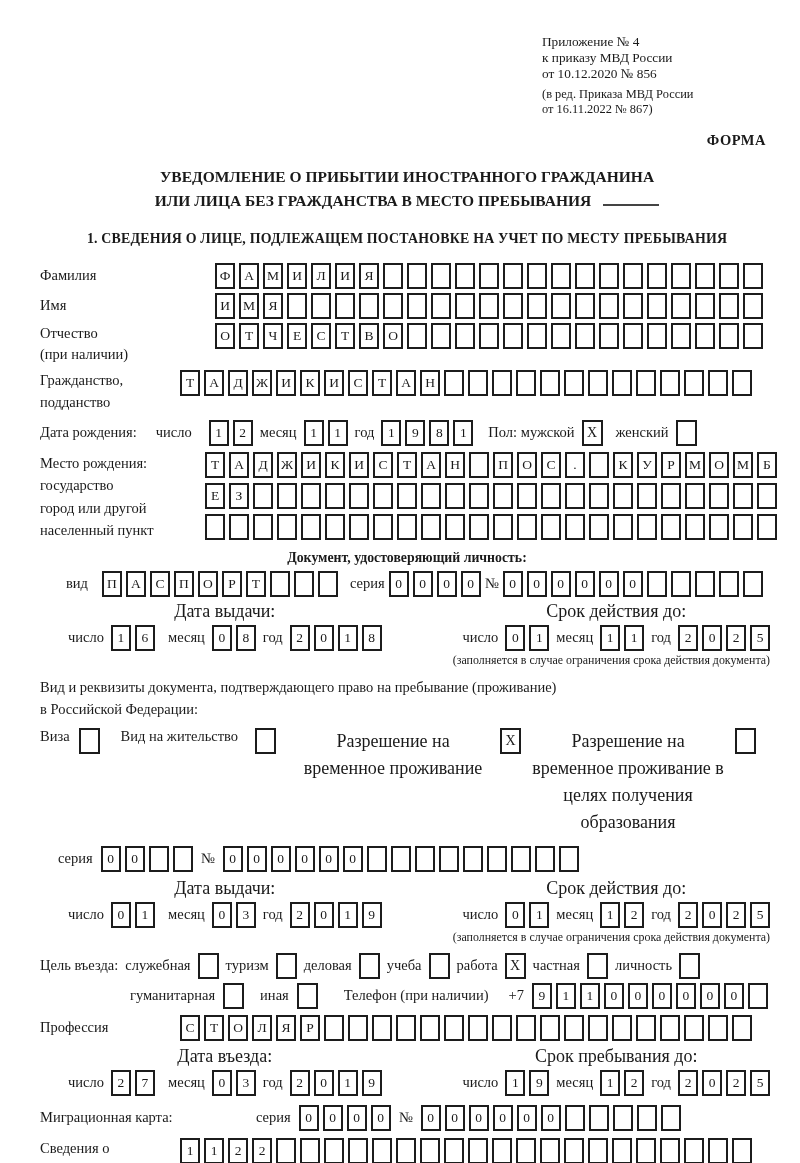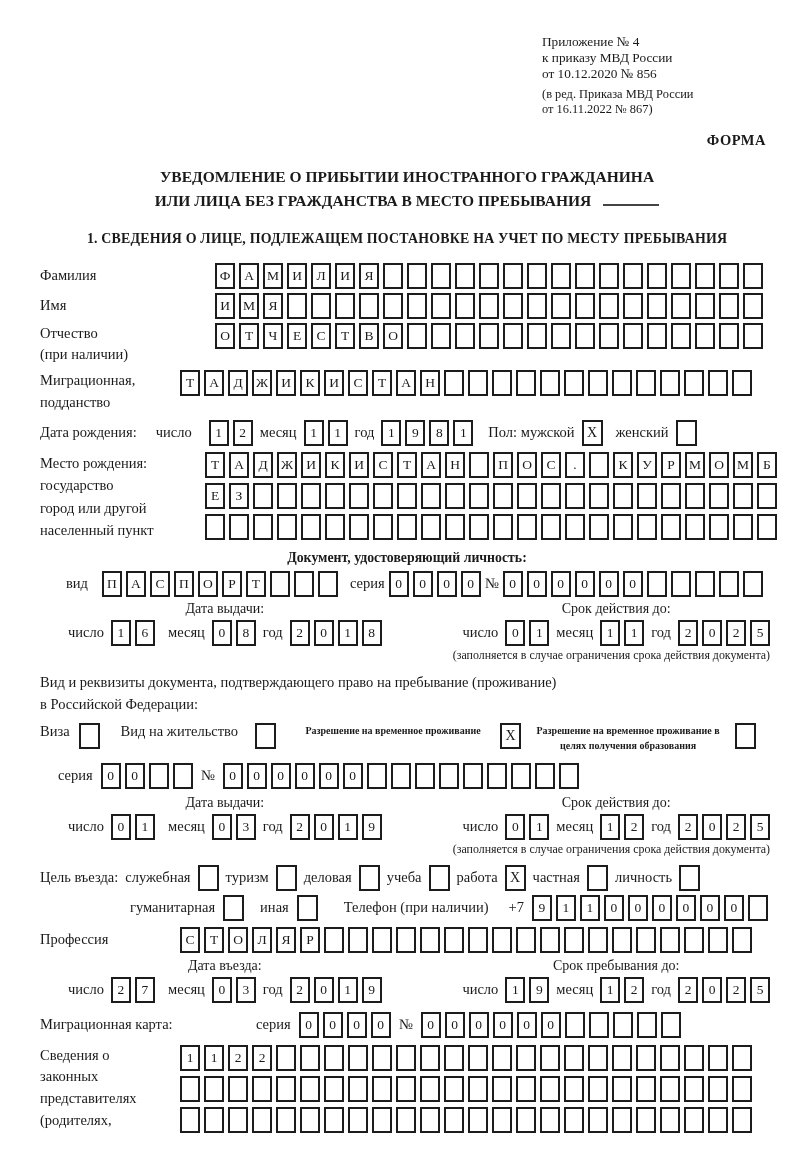--- a/index.html
+++ b/index.html
@@ -169,7 +169,7 @@
 
   <div class="row top">
     <div class="lbl w140">
-      <div>Миграционная,</div>
+      <div>Гражданство,</div>
       <div>подданство</div>
     </div>
     <div class="cells">

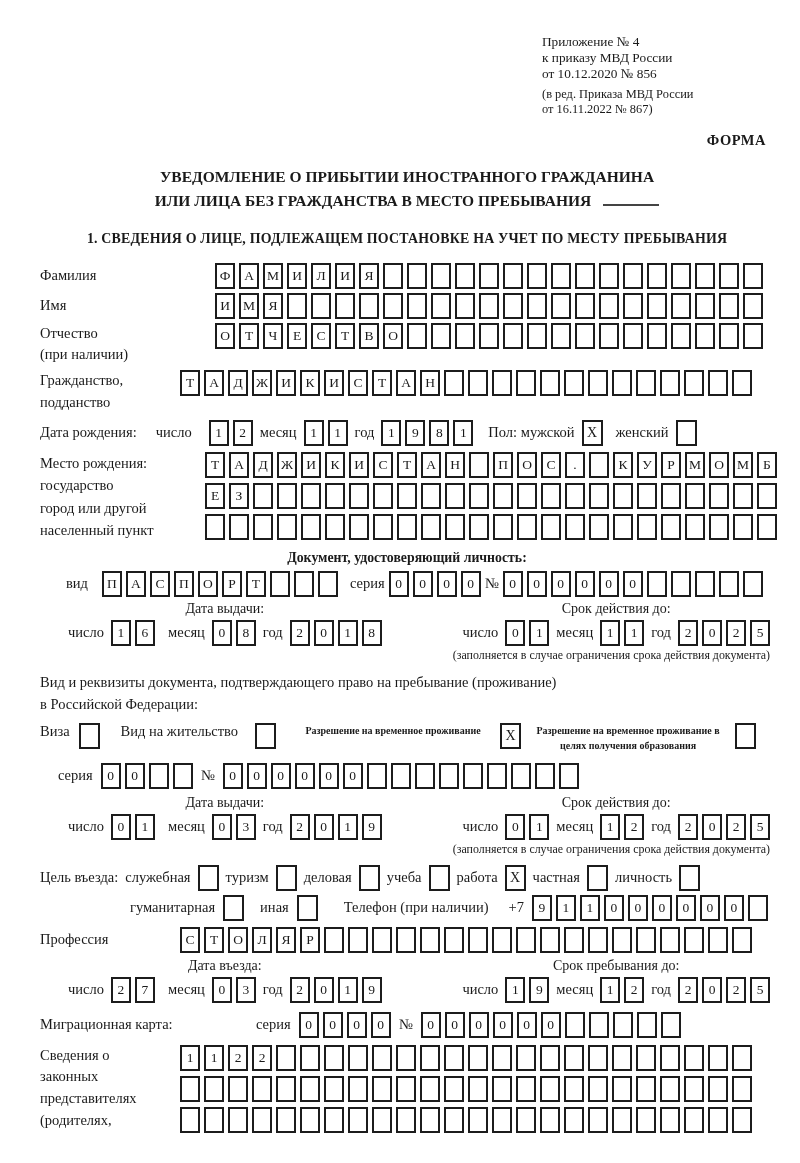--- a/index.html
+++ b/index.html
@@ -47,7 +47,7 @@
   .dates-block { display:flex; justify-content:space-between; margin:3px 0 2px; }
   .dates-left { margin-left:28px; }
   .dates-right { margin-right:4px; }
-  .dates-heading { text-align:center; font-size:14px; margin-bottom:3px; }
+  .dates-heading { text-align:center; font-size:18px; margin-bottom:3px; }
   .date-line { display:flex; align-items:center; gap:7px; }
   .note { font-size:11.9px; text-align:right; margin:2px 4px 8px 0; white-space:nowrap; }
   .plain-line { font-size:14.5px; line-height:1.55; }

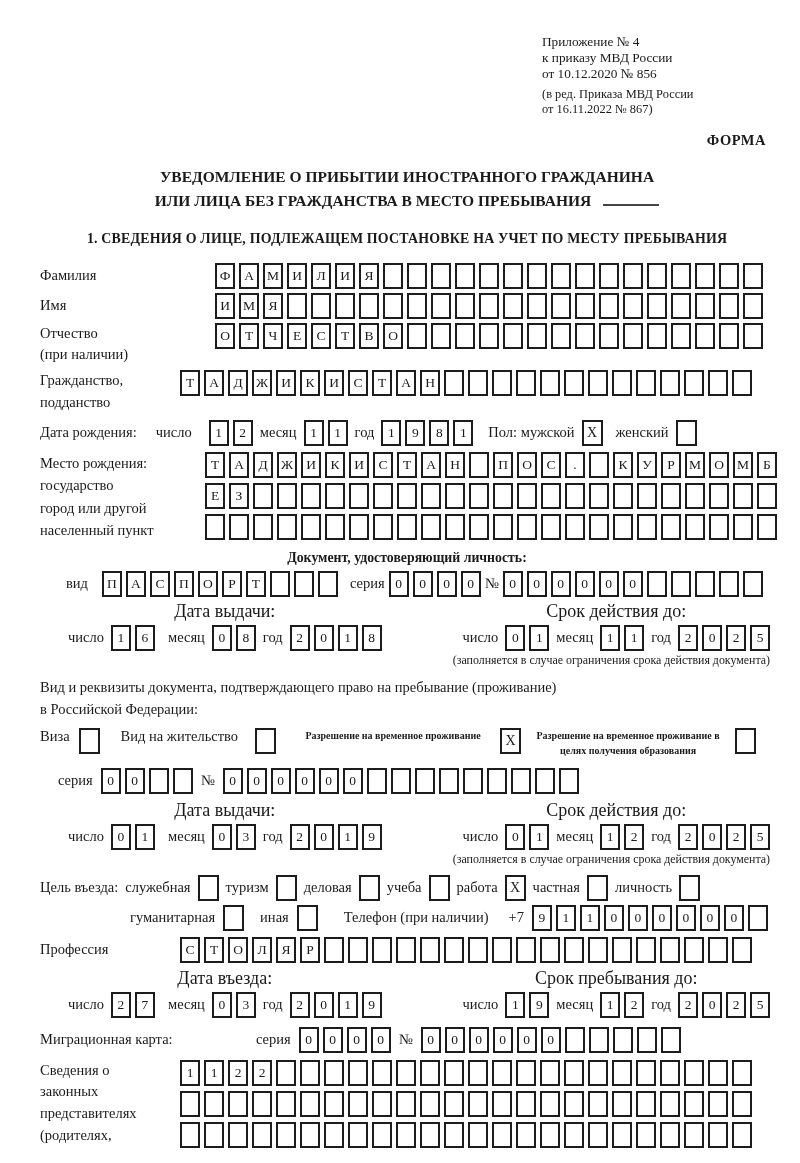--- a/index.html
+++ b/index.html
@@ -51,7 +51,7 @@
   .date-line { display:flex; align-items:center; gap:7px; }
   .note { font-size:11.9px; text-align:right; margin:2px 4px 8px 0; white-space:nowrap; }
   .plain-line { font-size:14.5px; line-height:1.55; }
-  .opt-wrap { width:196px; text-align:center; line-height:1.5; font-size:10px;font-weight:bold; }
+  .opt-wrap { width:196px; text-align:center; line-height:1.5; font-size:18px; }
 </style>
 </head>
 <body>

